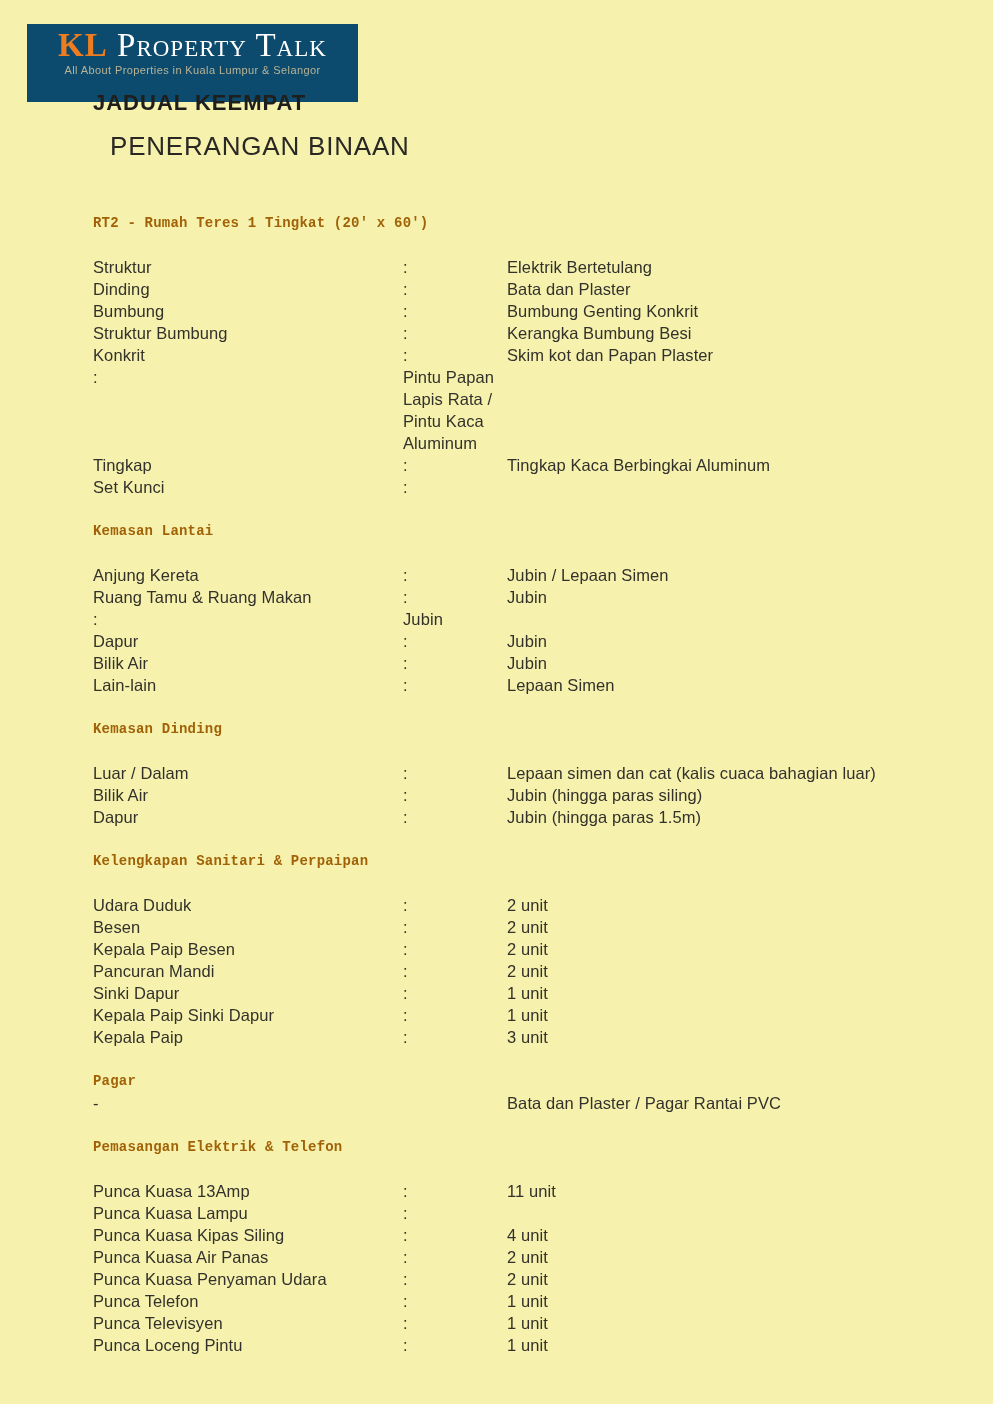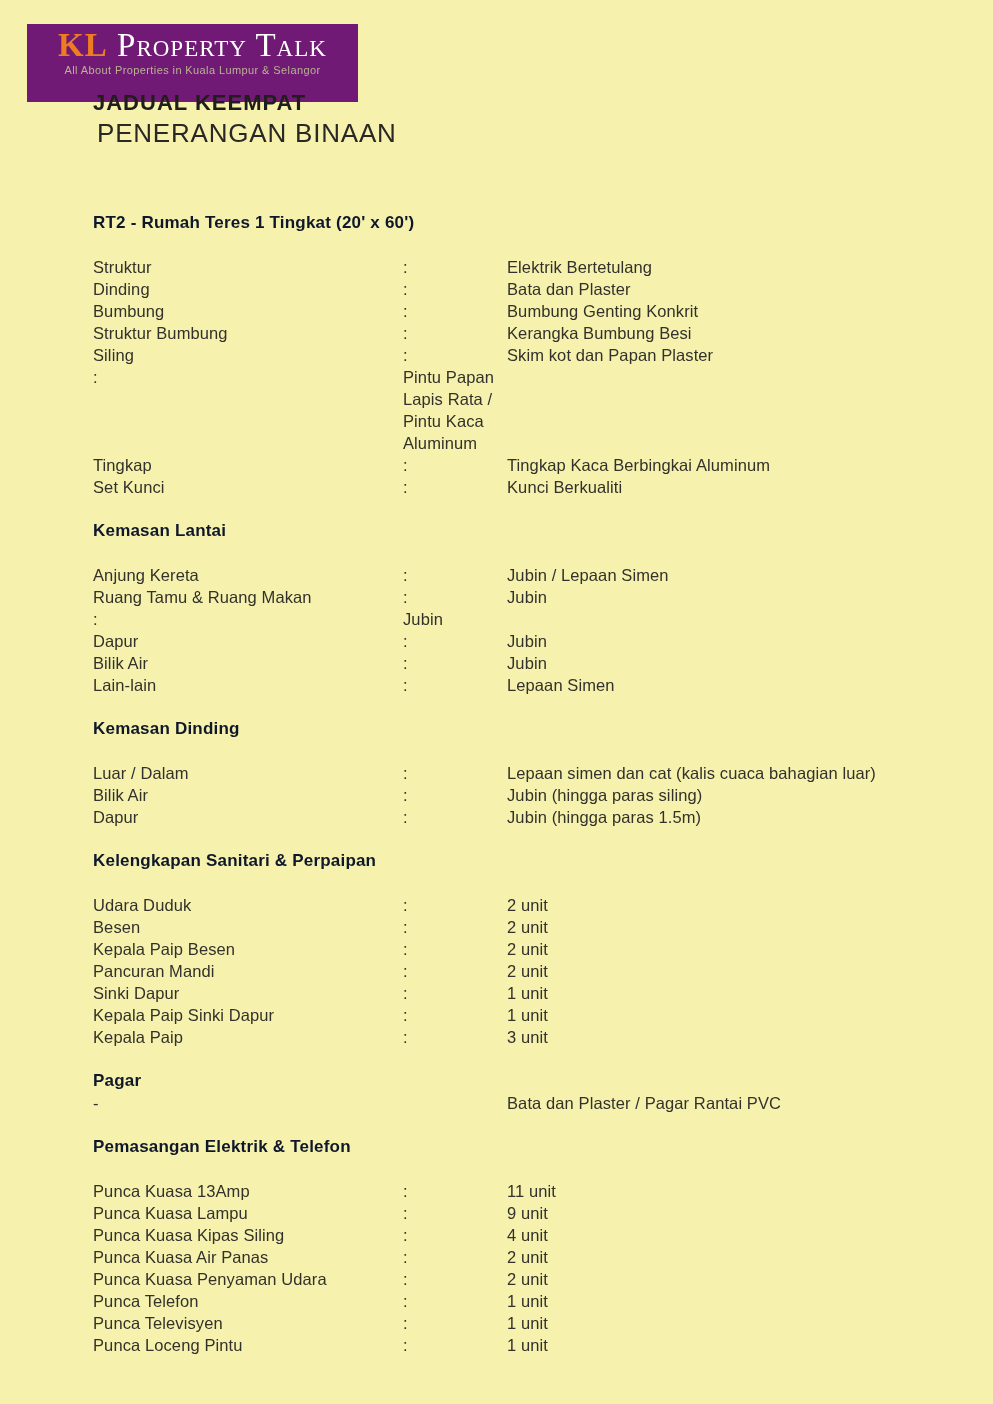--- a/index.html
+++ b/index.html
@@ -15,7 +15,7 @@
   .logo{
     position:absolute;left:27px;top:24px;
     width:331px;height:78px;
-    background:#701a75;
+    background:#0c4a6e;
     box-sizing:border-box;
     text-align:center;
     padding-top:4px;

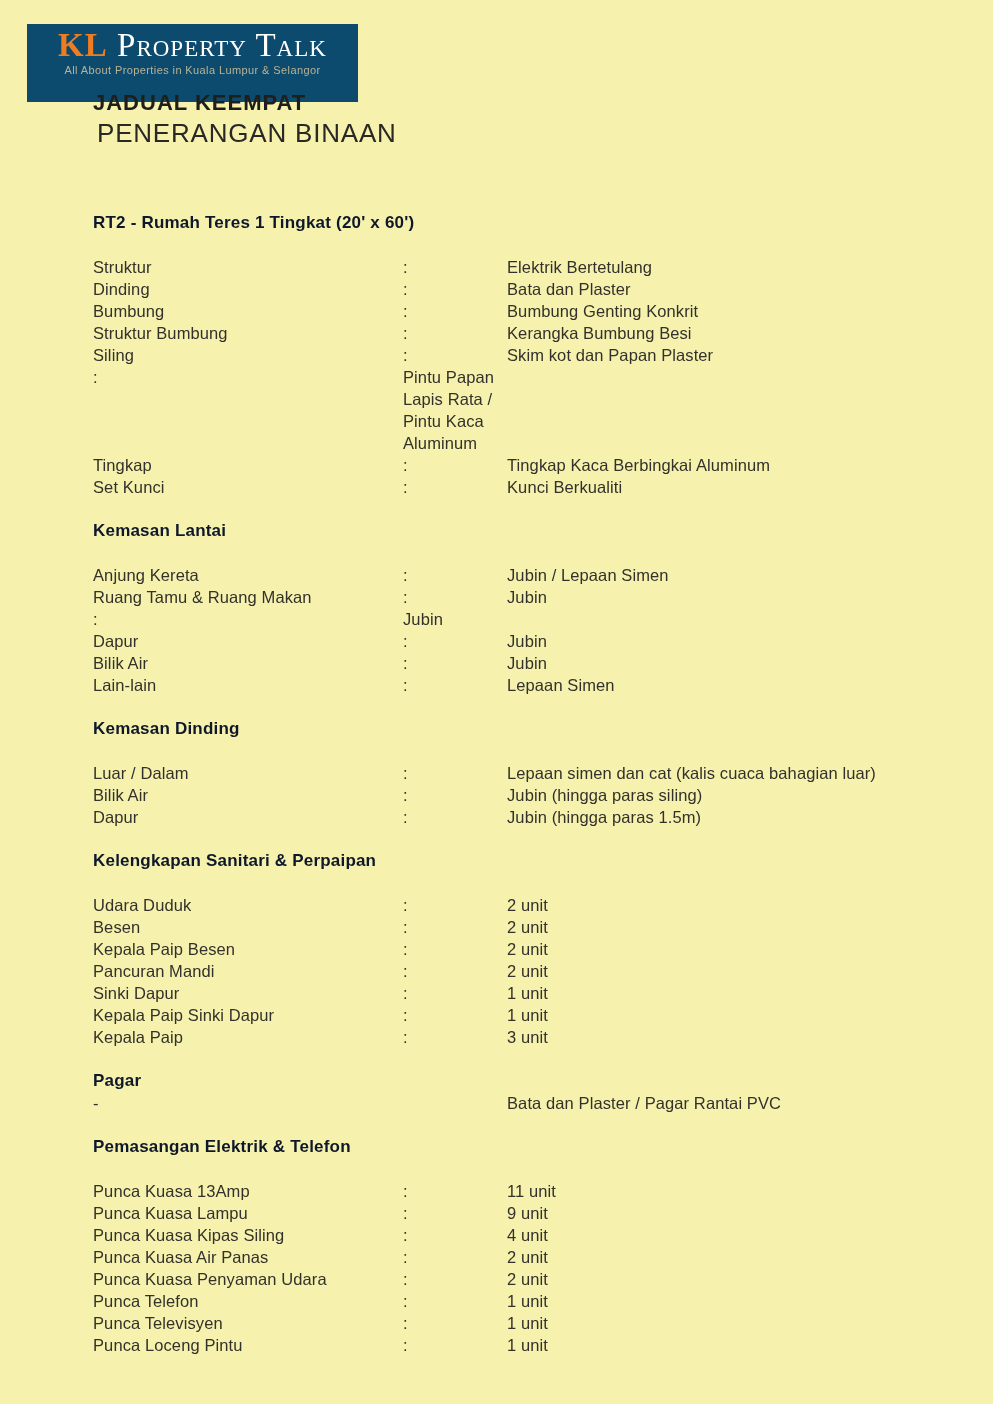--- a/index.html
+++ b/index.html
@@ -48,7 +48,7 @@
   }
   .page-subtitle{
     position:absolute;left:93px;top:116px;
-    margin:4px;
+    margin:17px;
     font-size:26px;line-height:27px;
     font-weight:400;
     letter-spacing:0.8px;

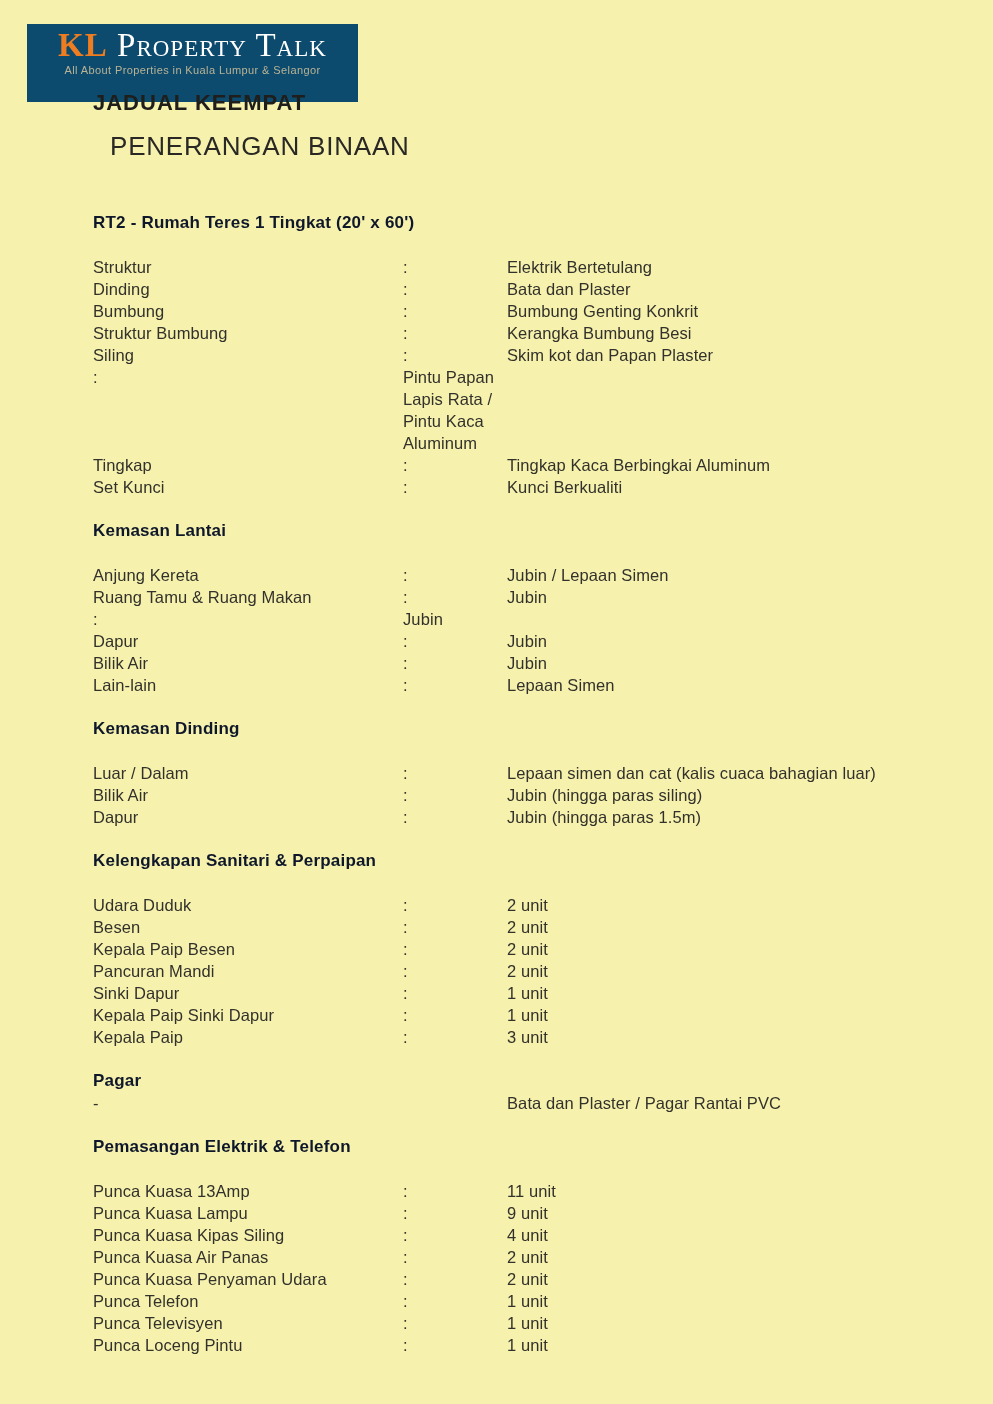--- a/index.html
+++ b/index.html
@@ -62,11 +62,12 @@
   .spec-section{margin:0 0 22px 0;}
   .section-heading{
     margin:0 0 22px 0;
-    font-size:17px;
+    font-size:14px;
     line-height:22px;
     font-weight:700;
-    color:#0f172a;
+    color:#a16207;
     letter-spacing:0.2px;
+    font-family:Liberation Mono, monospace;
   }
   .spec-section.compact .section-heading{margin-bottom:0;}
   .row{

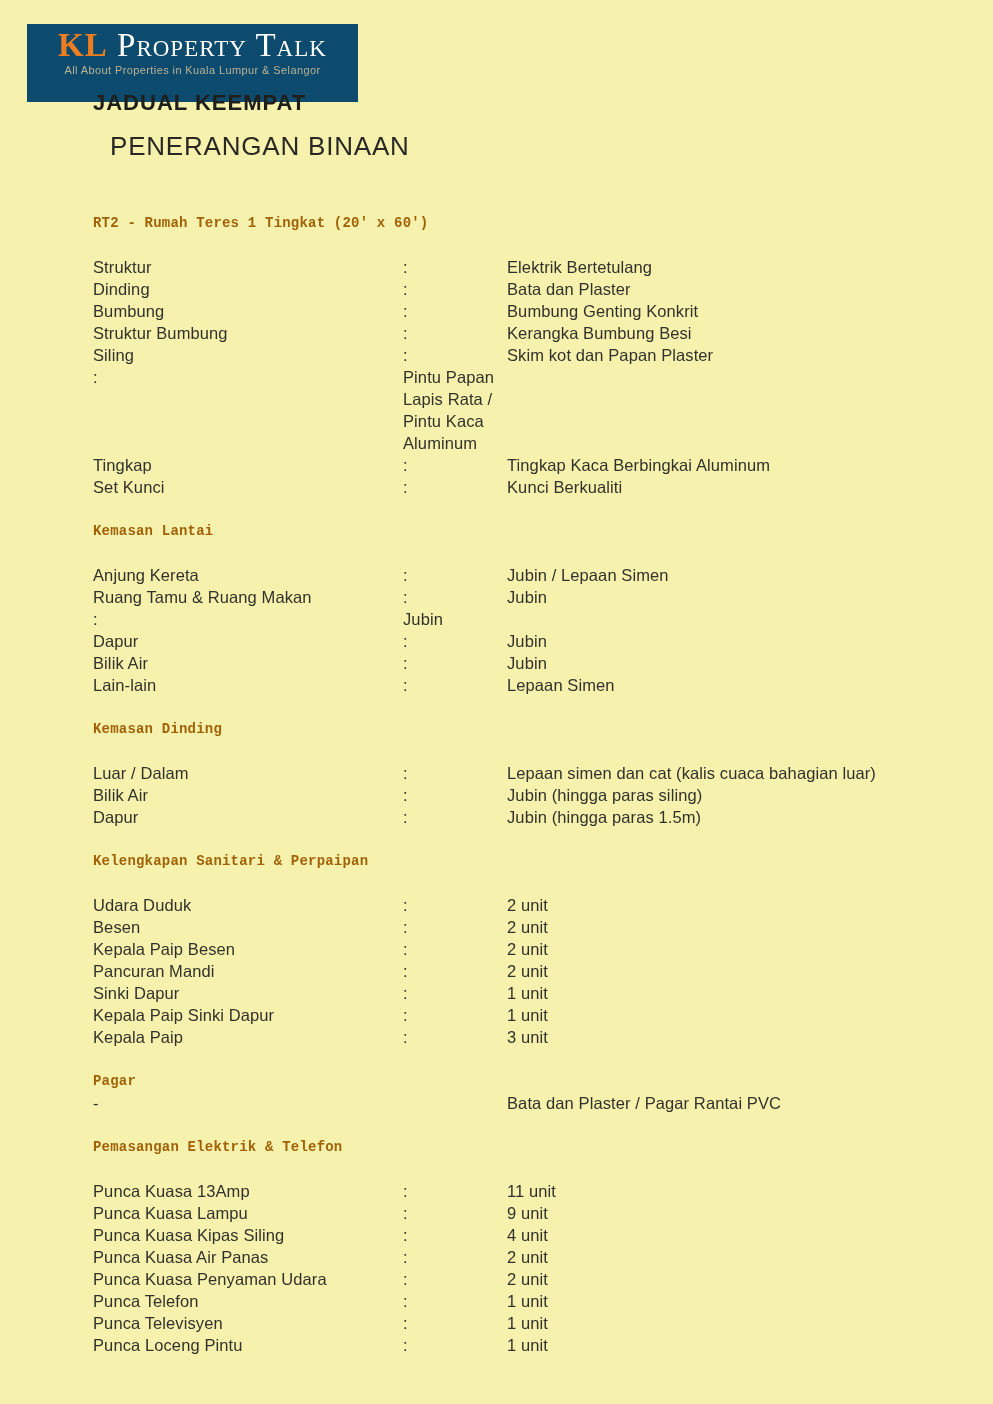--- a/index.html
+++ b/index.html
@@ -122,7 +122,7 @@
             <span class="value">Kerangka Bumbung Besi</span>
           </div>
           <div class="row">
-            <span class="label">Siling</span>
+            <span class="label">Konkrit</span>
             <span class="sep">:</span>
             <span class="value">Skim kot dan Papan Plaster</span>
           </div>

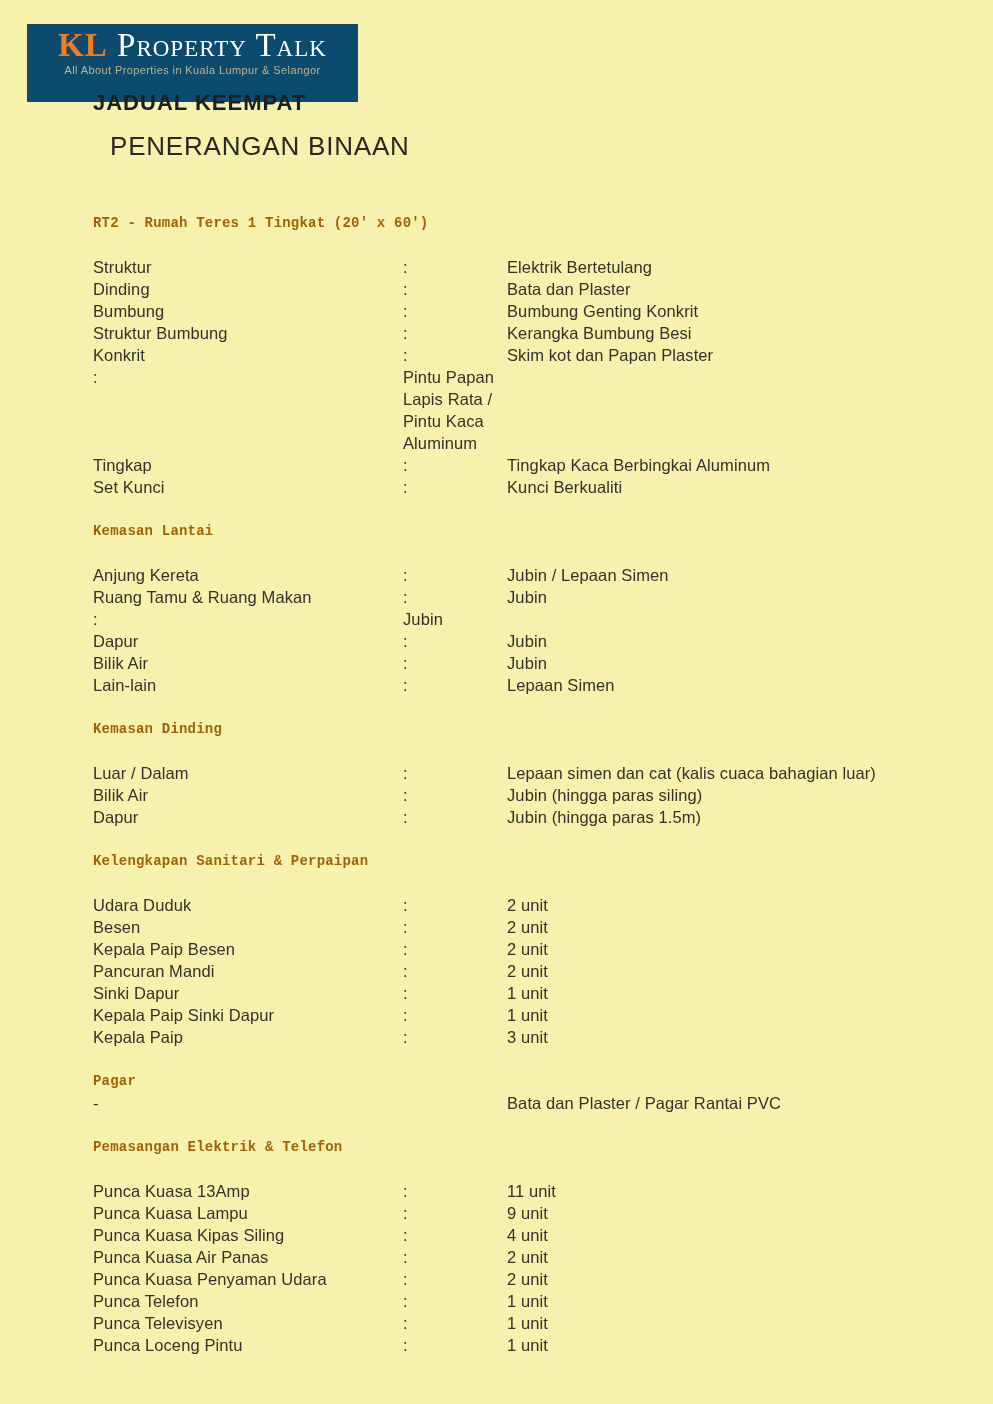--- a/index.html
+++ b/index.html
@@ -138,7 +138,6 @@
           <div class="row">
             <span class="label">Set Kunci</span>
             <span class="sep">:</span>
-            <span class="value">Kunci Berkualiti</span>
           </div>
         </div>
       </section>

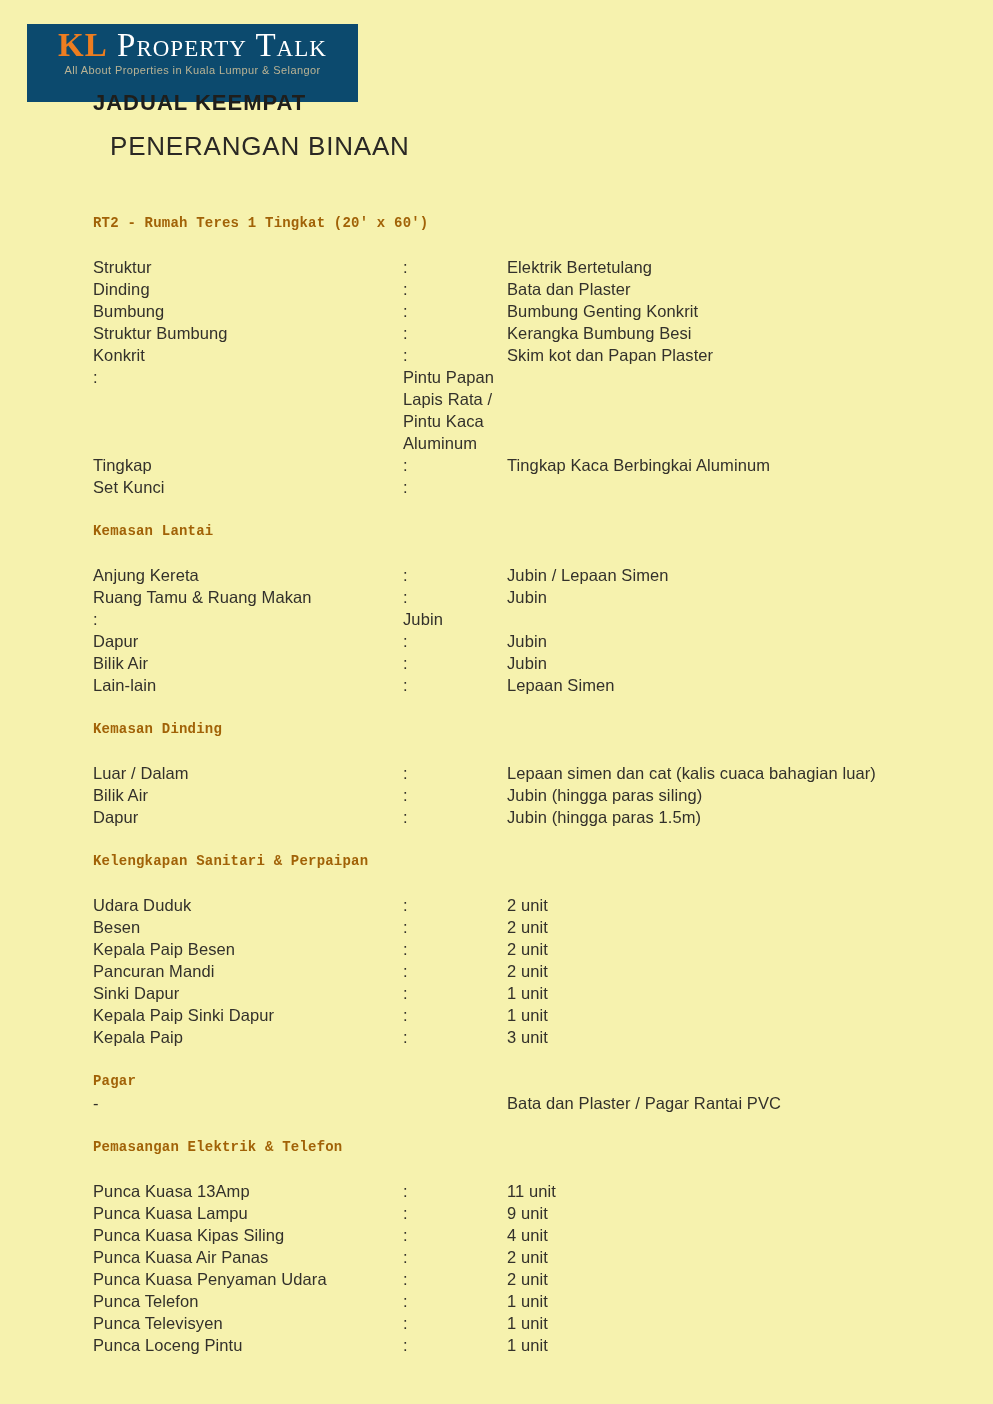--- a/index.html
+++ b/index.html
@@ -256,7 +256,6 @@
           <div class="row">
             <span class="label">Punca Kuasa Lampu</span>
             <span class="sep">:</span>
-            <span class="value">9 unit</span>
           </div>
           <div class="row">
             <span class="label">Punca Kuasa Kipas Siling</span>

